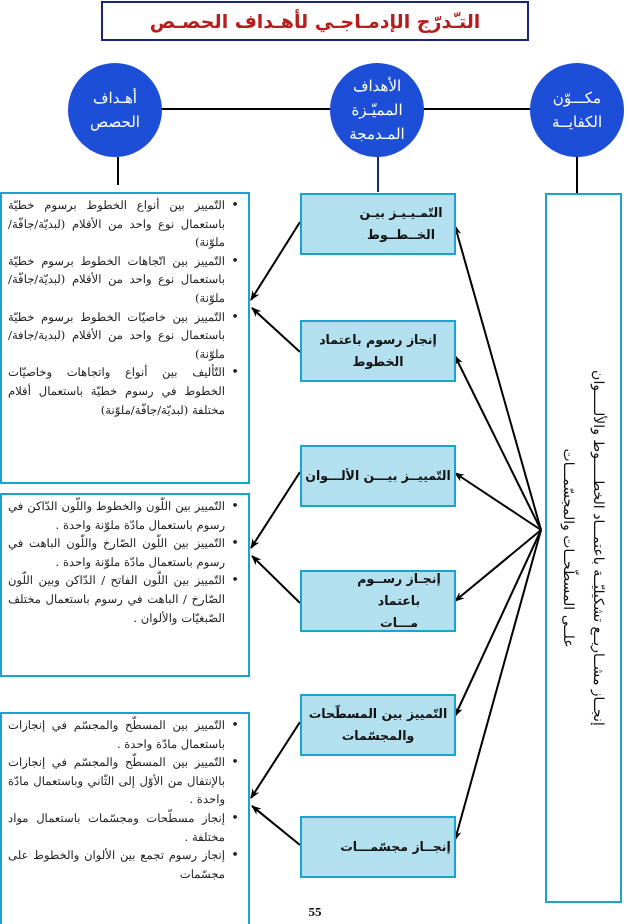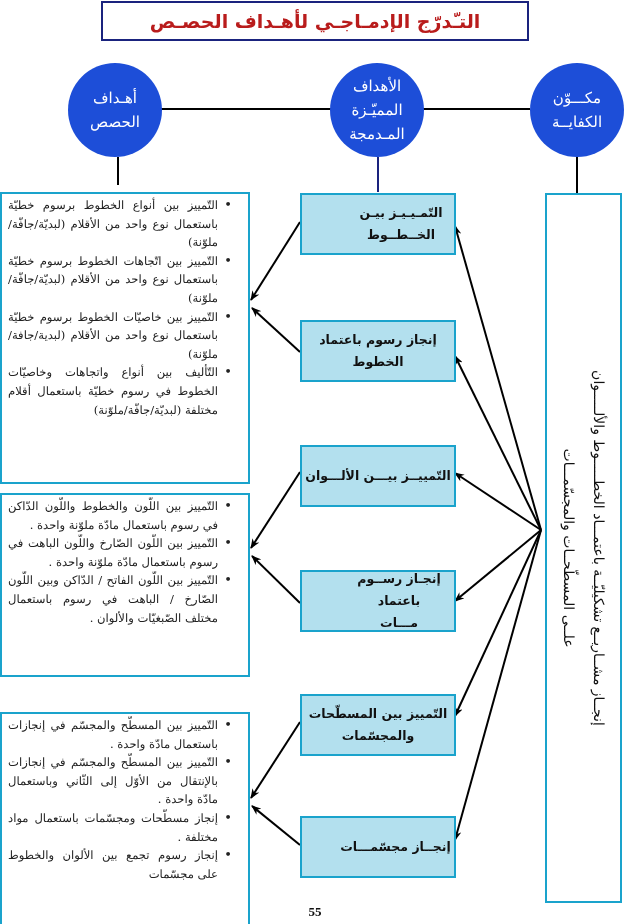--- a/index.html
+++ b/index.html
@@ -21,7 +21,7 @@
               direction:rtl; text-align:center; font-weight:bold; font-size:12.5px;
               line-height:22px; color:#111; font-family:"DejaVu Sans", sans-serif; }
   .list-box { position:absolute; left:0px; width:250px; border:2px solid #1aa3cc;
-              box-sizing:border-box; background:#fff; direction:rtl; padding:2px 16px 4px 6px; }
+              box-sizing:border-box; background:#fff; direction:rtl; padding:2px 9px 4px 6px; }
   .list-box ul { margin:0; padding:0; list-style:none; }
   .list-box li { position:relative; padding-right:14px; font-size:11.6px; line-height:18.6px;
                  color:#222; text-align:justify; font-family:"DejaVu Serif", serif; }

